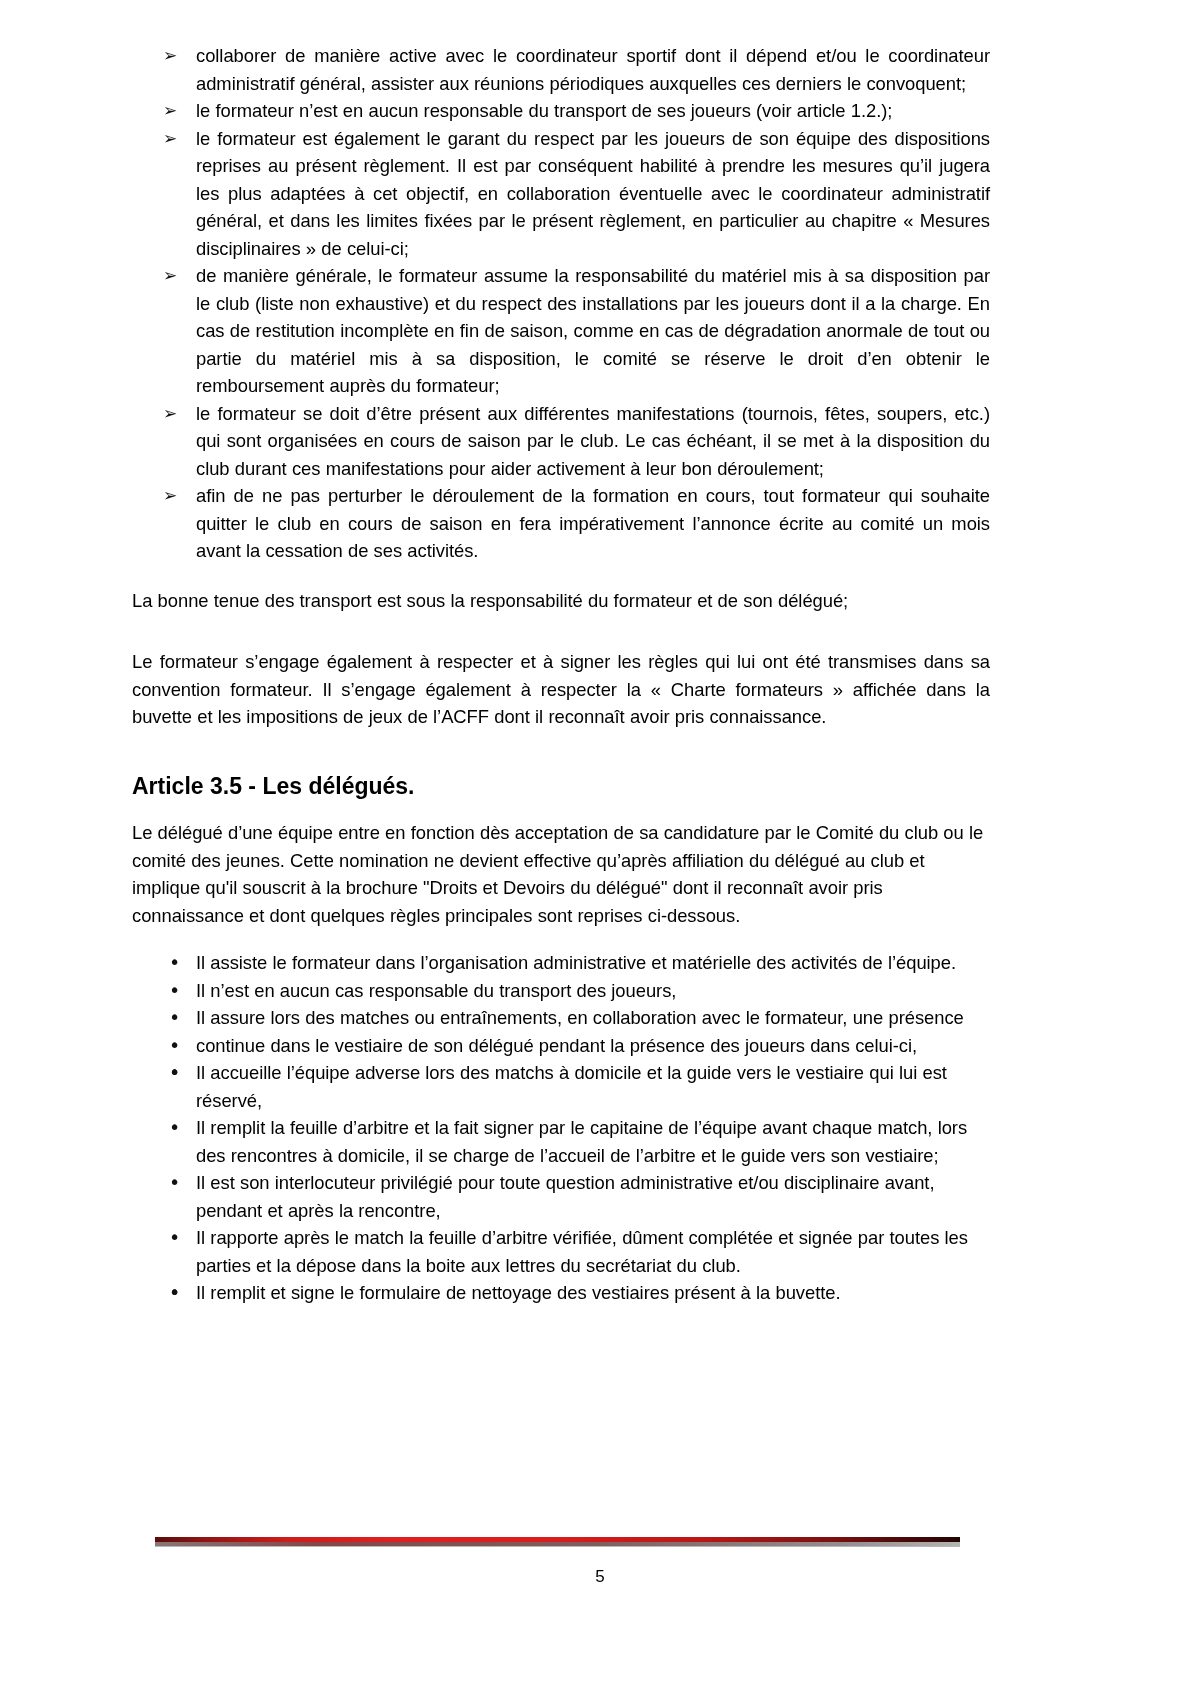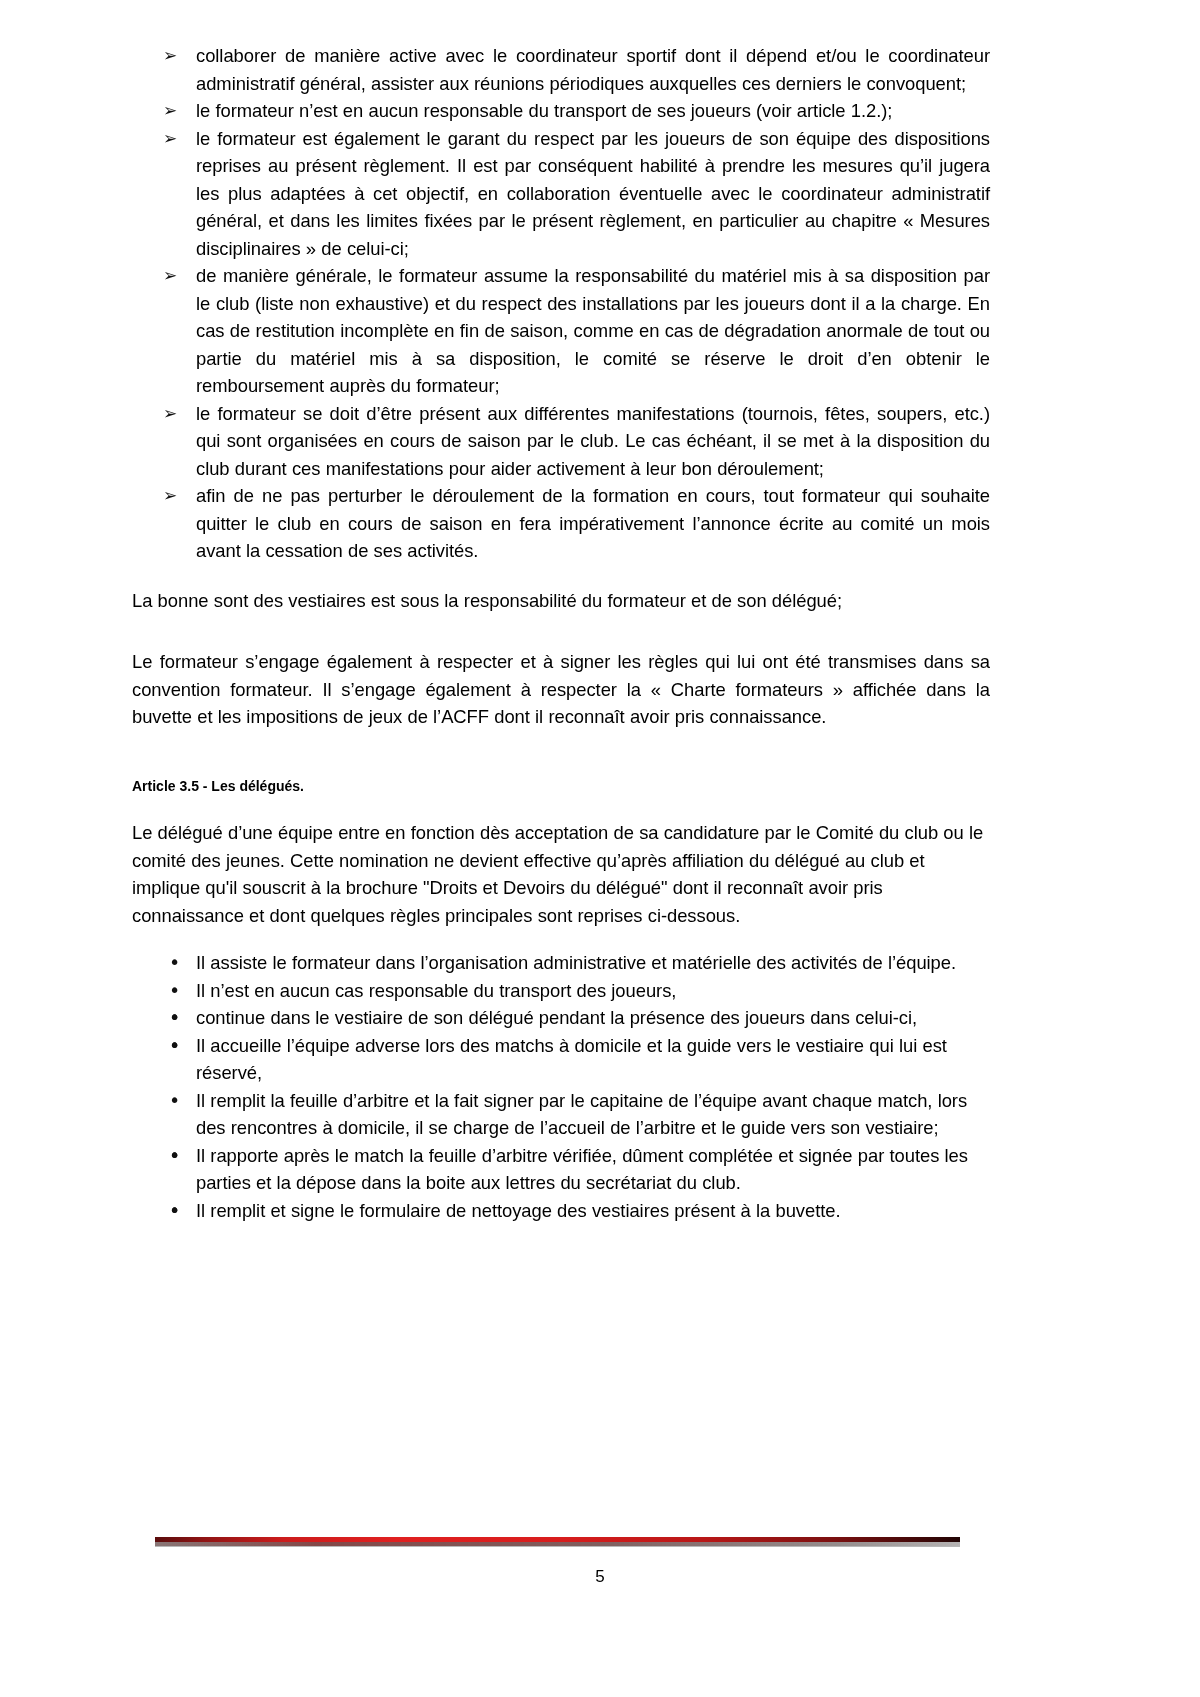--- a/index.html
+++ b/index.html
@@ -189,7 +189,7 @@
 
     <div class="spacer-md"></div>
 
-    <p class="para para-left">La bonne sont des vestiaires est sous la responsabilité du formateur et de son délégué;</p>
+    <p class="para para-left">La bonne tenue des transport est sous la responsabilité du formateur et de son délégué;</p>
 
     <div class="spacer-sm"></div>
 

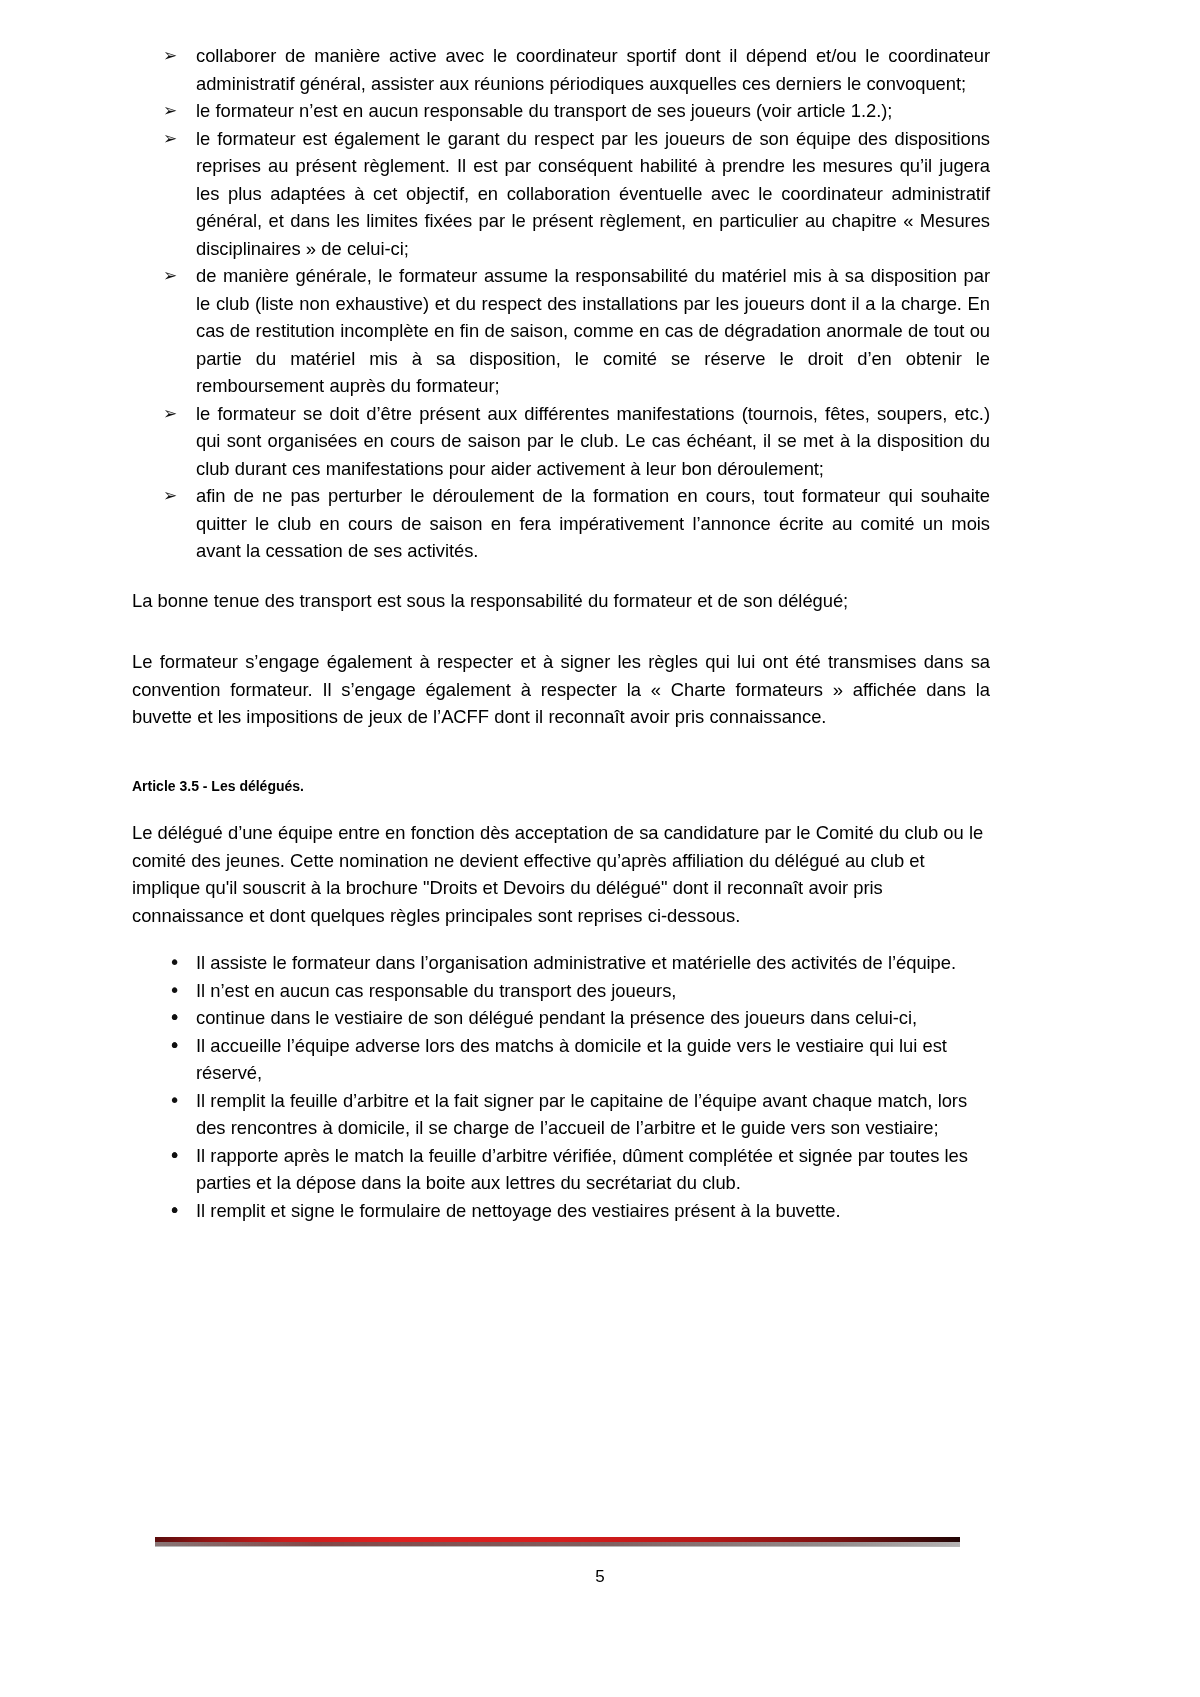--- a/index.html
+++ b/index.html
@@ -45,7 +45,7 @@
   }
   .heading {
     font-weight: bold;
-    font-size: 14px;
+    font-size: 23px;
     line-height: 27.5px;
     margin: 8px 0 19px 0;
     text-align: left;

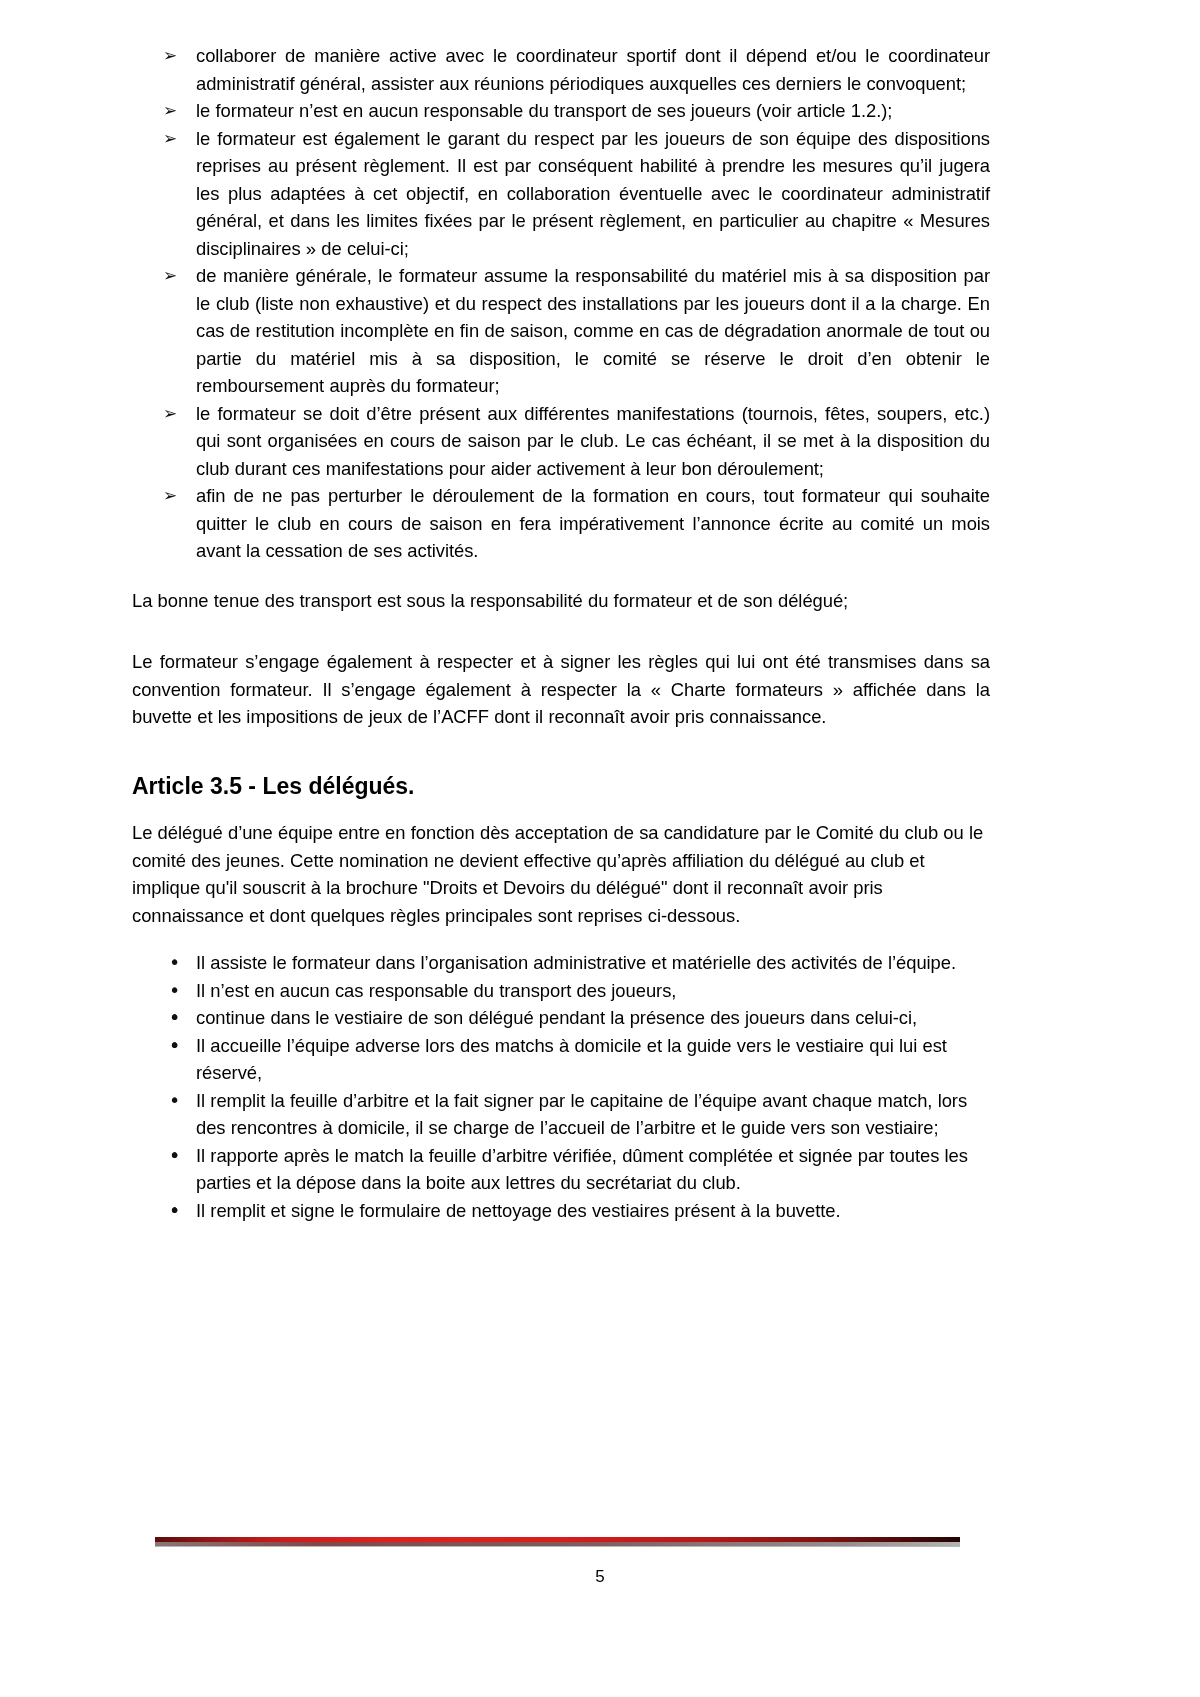--- a/index.html
+++ b/index.html
@@ -212,6 +212,7 @@
       </li>
       <li>
         <span class="marker">•</span>
+        <span>Il assure lors des matches ou entraînements, en collaboration avec le formateur, une présence</span>
       </li>
       <li>
         <span class="marker">•</span>

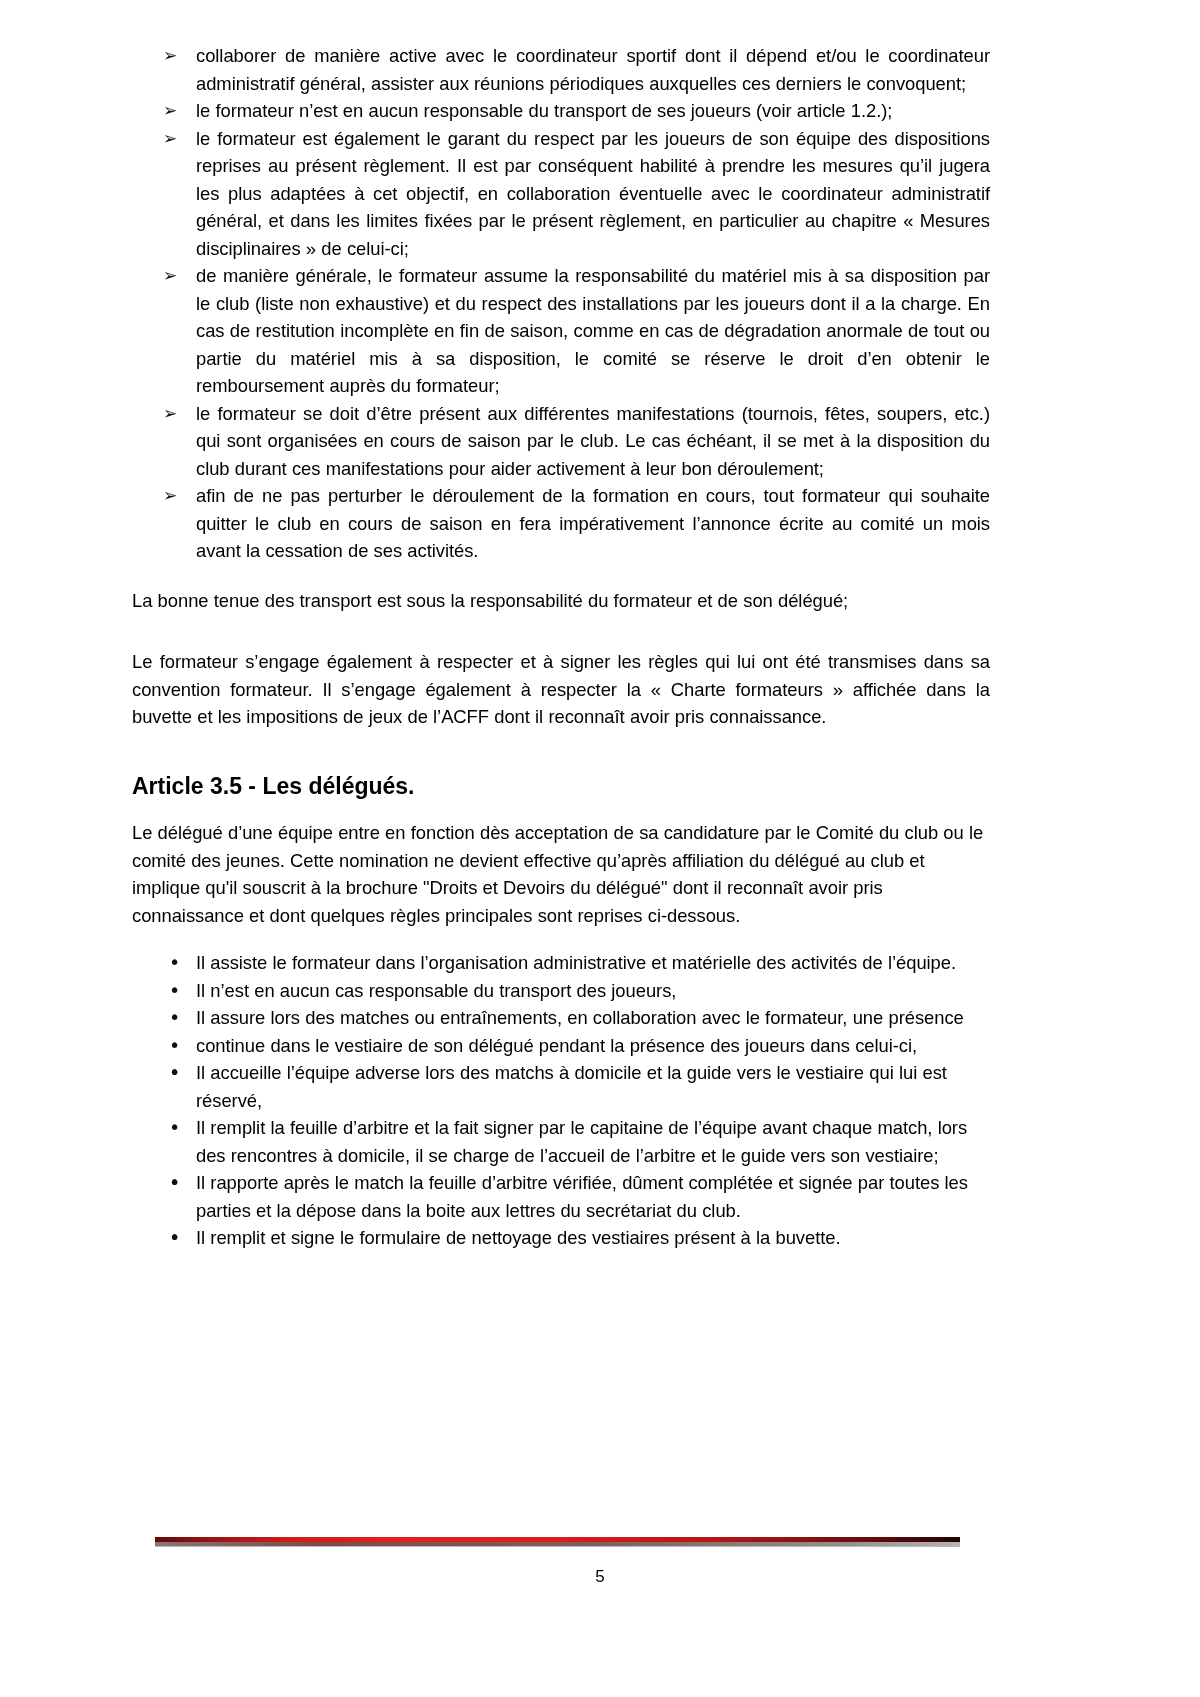--- a/index.html
+++ b/index.html
@@ -231,6 +231,7 @@
       </li>
       <li>
         <span class="marker">•</span>
+        <span>Il est son interlocuteur privilégié pour toute question administrative et/ou disciplinaire avant, pendant et après la rencontre,</span>
       </li>
       <li>
         <span class="marker">•</span>

